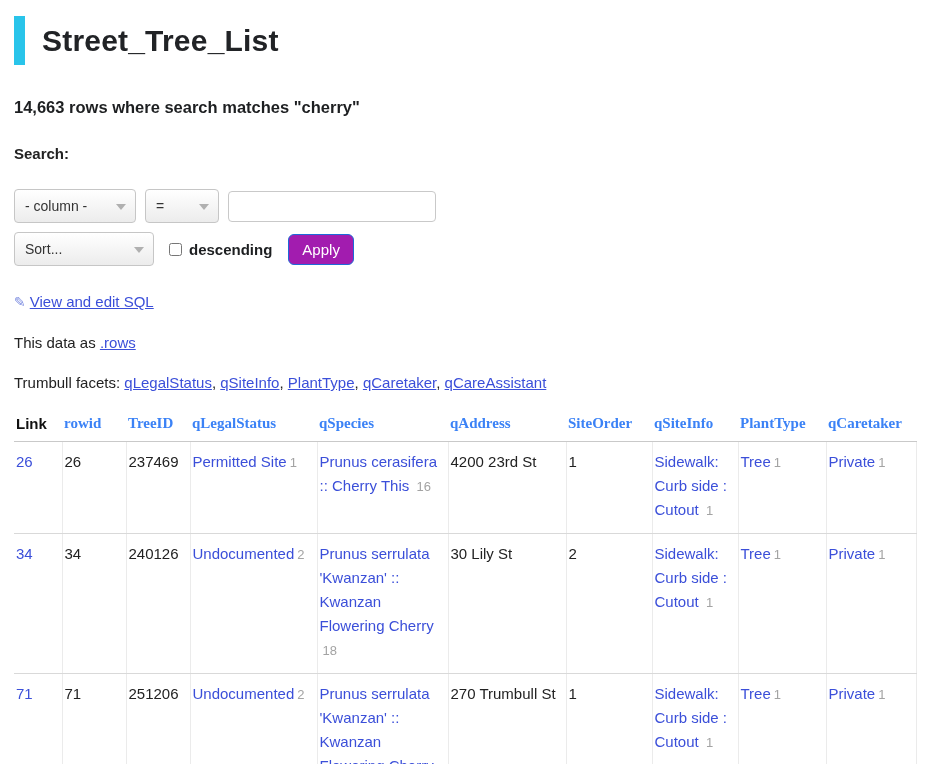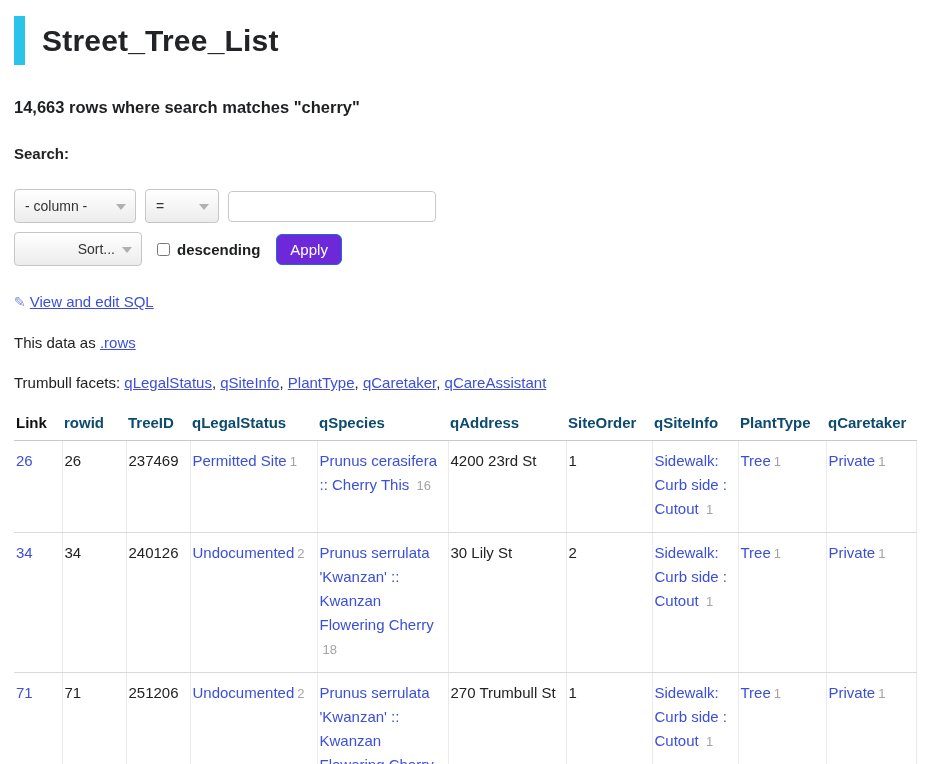--- a/index.html
+++ b/index.html
@@ -46,7 +46,7 @@
   }
   .sel-col { width: 122px; }
   .sel-op  { width: 74px; }
-  .sel-sort{ width: 128px; text-align: right; }
+  .sel-sort{ width: 140px; }
   .filter-value-input {
     width: 208px; height: 31px; border: 1px solid #c9c9c9; border-radius: 4px;
     font-size: 14px; padding: 0 10px; outline: none;

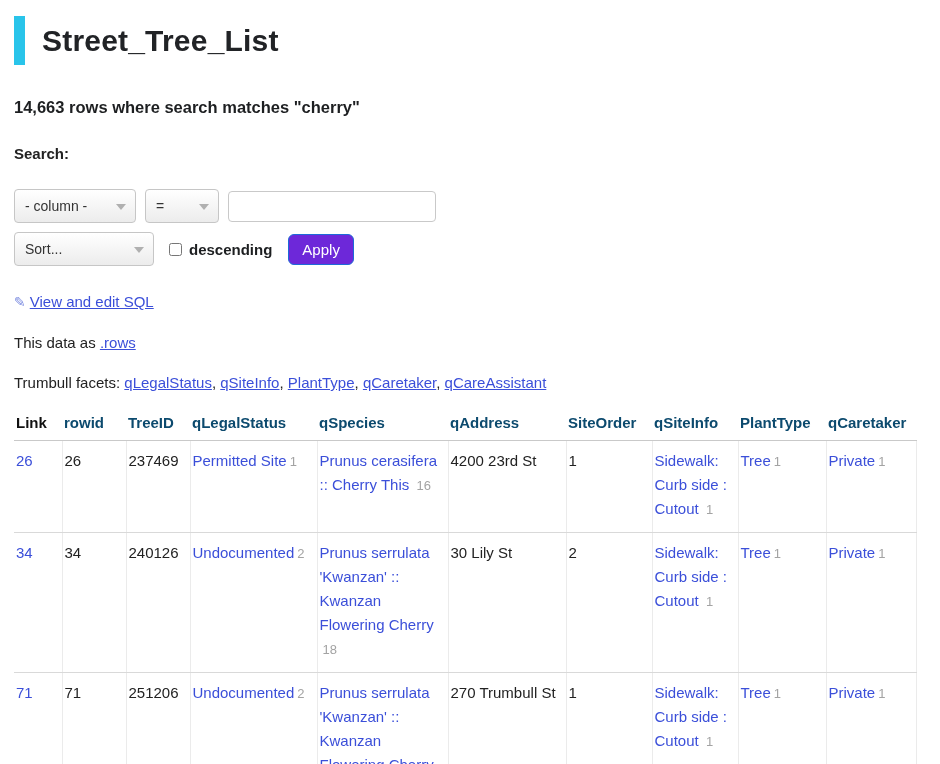--- a/index.html
+++ b/index.html
@@ -56,7 +56,7 @@
   .desc-wrap input { width: 13px; height: 13px; margin-right: 7px; }
   .desc-wrap span { font-size: 15px; font-weight: bold; color: #1d1f21; }
   .apply-btn {
-    background: #6d28d9; color: #fff; border: 1px solid #1e6ad8; border-radius: 6px;
+    background: #a21caf; color: #fff; border: 1px solid #1e6ad8; border-radius: 6px;
     font-size: 15px; padding: 6px 13px; cursor: pointer;
     font-family: "Liberation Sans", sans-serif;
   }

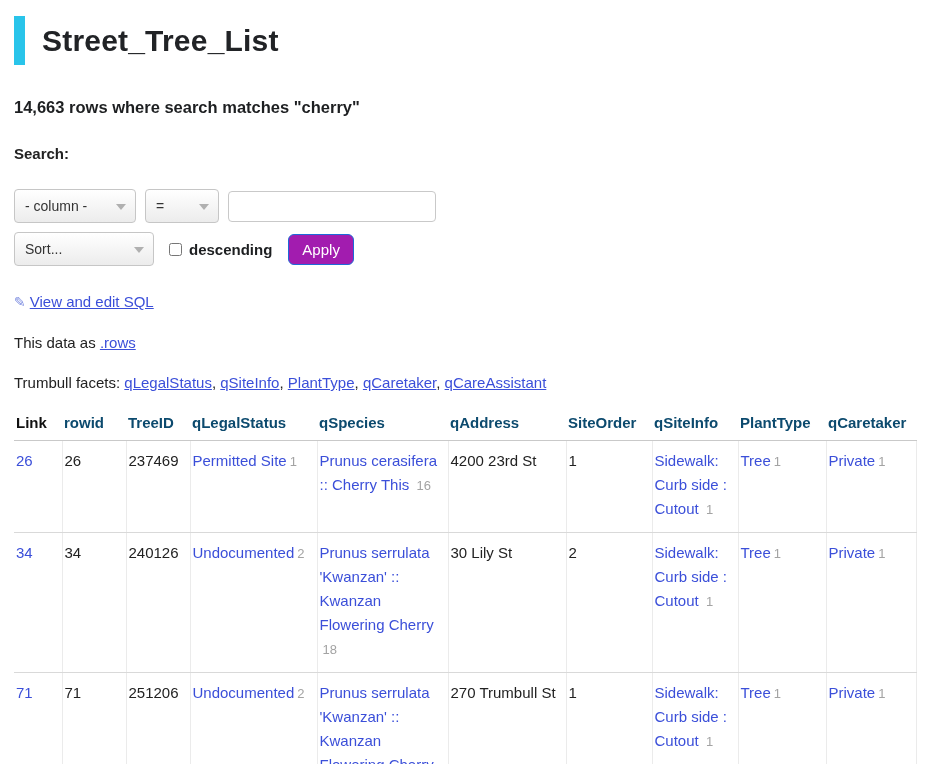--- a/index.html
+++ b/index.html
@@ -70,7 +70,7 @@
   
   table { border-collapse: collapse; margin-top: 19px; table-layout: fixed; width: 902px; }
   th { text-align: left; font-size: 15px; font-weight: bold; padding: 4px 8px 9px 2px; white-space: nowrap; }
-  th a { color: #0c4a6e; }
+  th a { color: #3b82f6; font-family: Liberation Serif, serif; }
   th.link-col { color: #111; }
   thead th { border-bottom: 1px solid #c9c9c9; }
   td {

